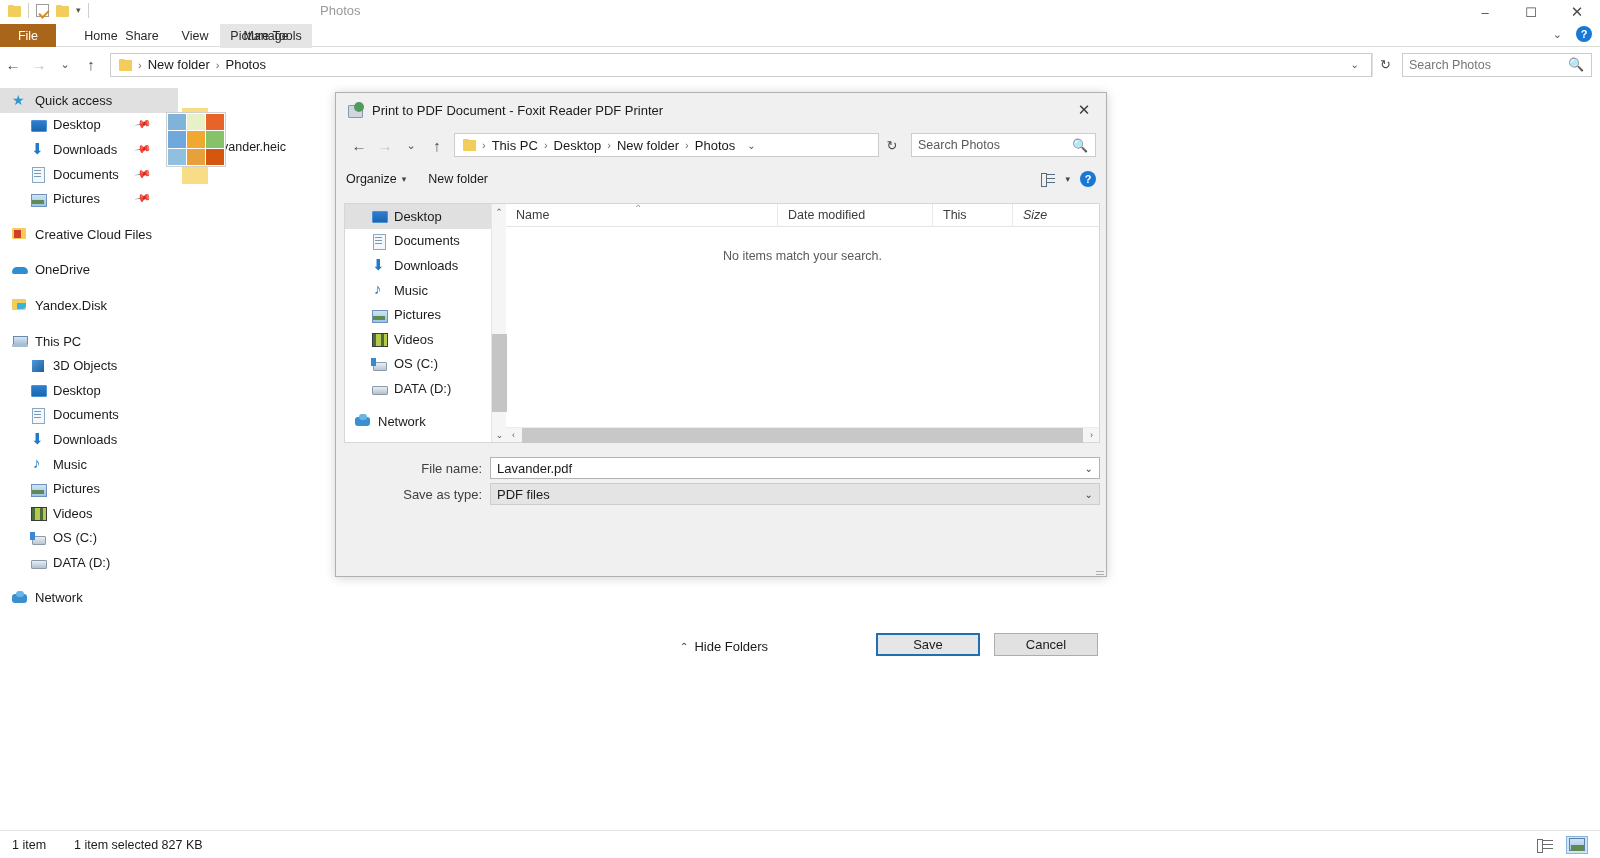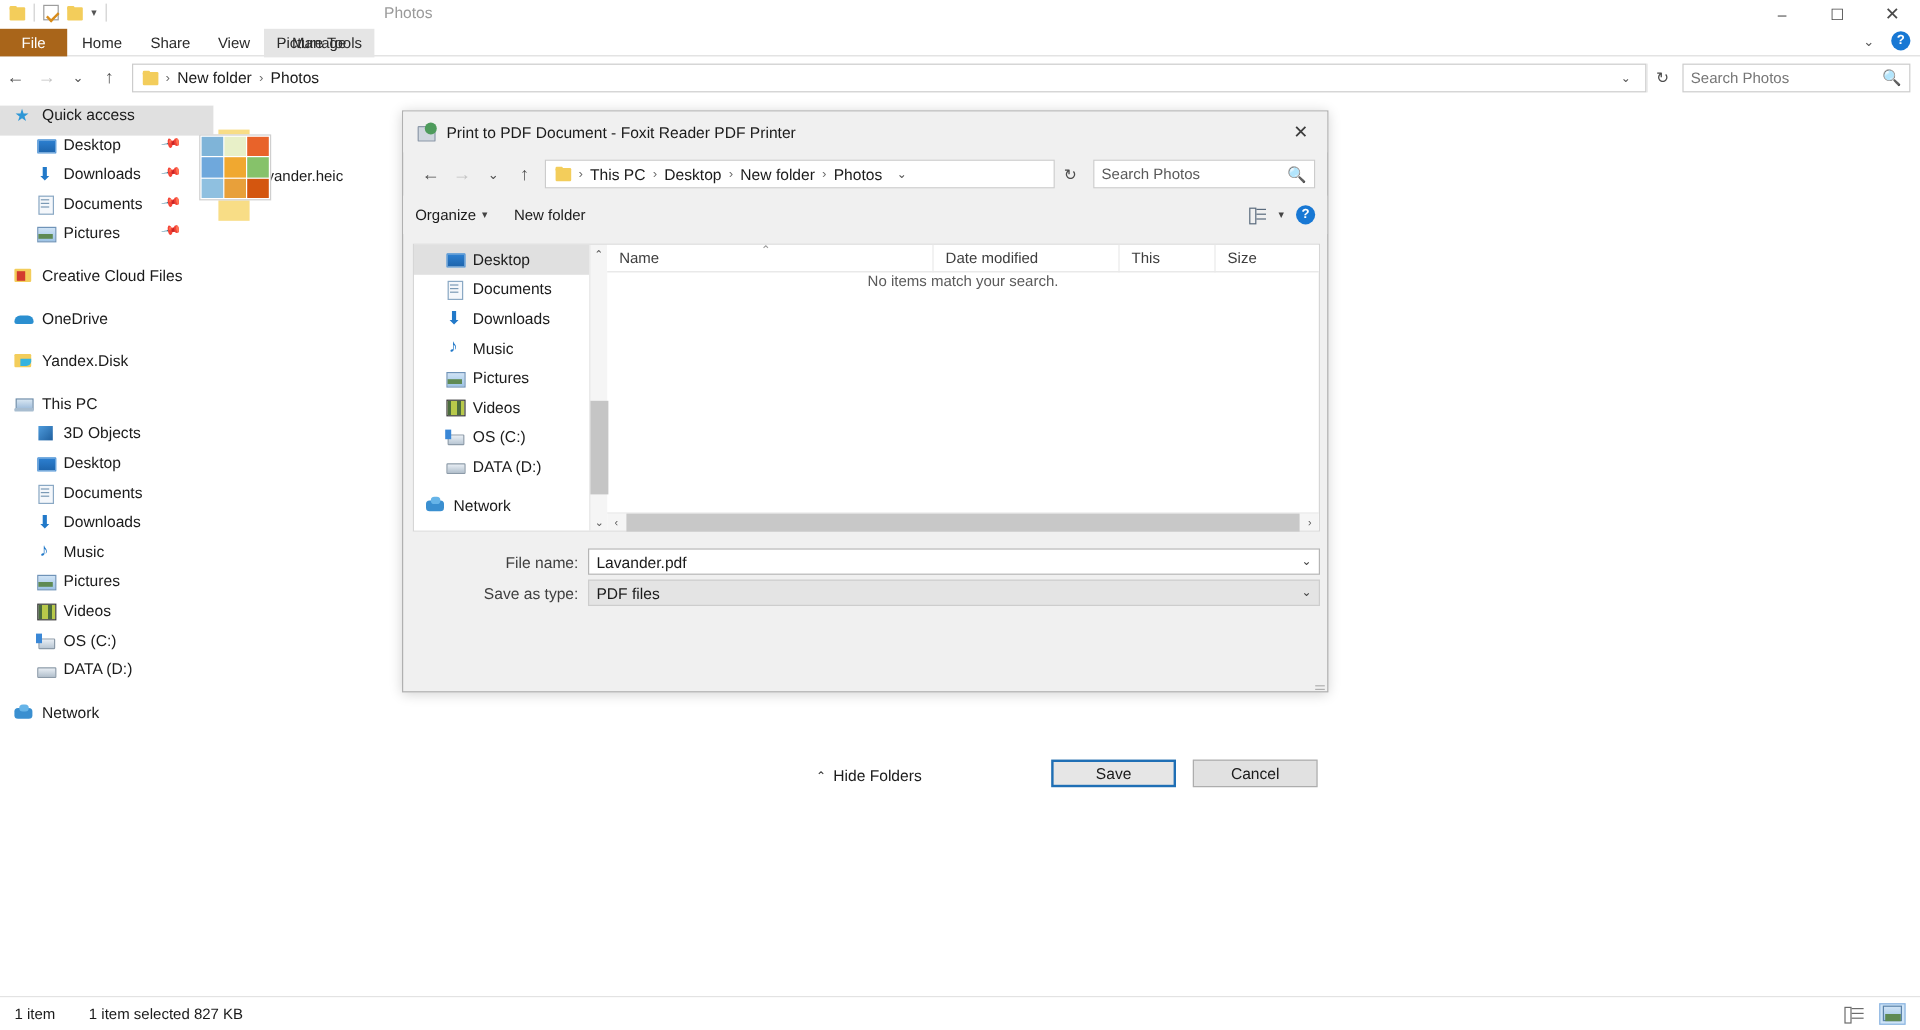--- a/index.html
+++ b/index.html
@@ -31,7 +31,7 @@
   .ribbon-tabs { position:absolute; left:0; top:24px; width:1600px; height:23px; background:#fff; border-bottom:1px solid #dcdcdc; }
   .tab { position:absolute; top:0; height:23px; display:flex; align-items:center; justify-content:center; font-size:12.5px; color:#2a2a2a; }
   .tab.file { left:0; width:56px; background:#A9651A; color:#fff; }
-  .tab.home { left:56px; width:58px; }
+  .tab.home { left:72px; width:58px; }
   .tab.share { left:114px; width:56px; }
   .tab.view { left:170px; width:50px; }
   .tab.pictools { left:220px; width:92px; }

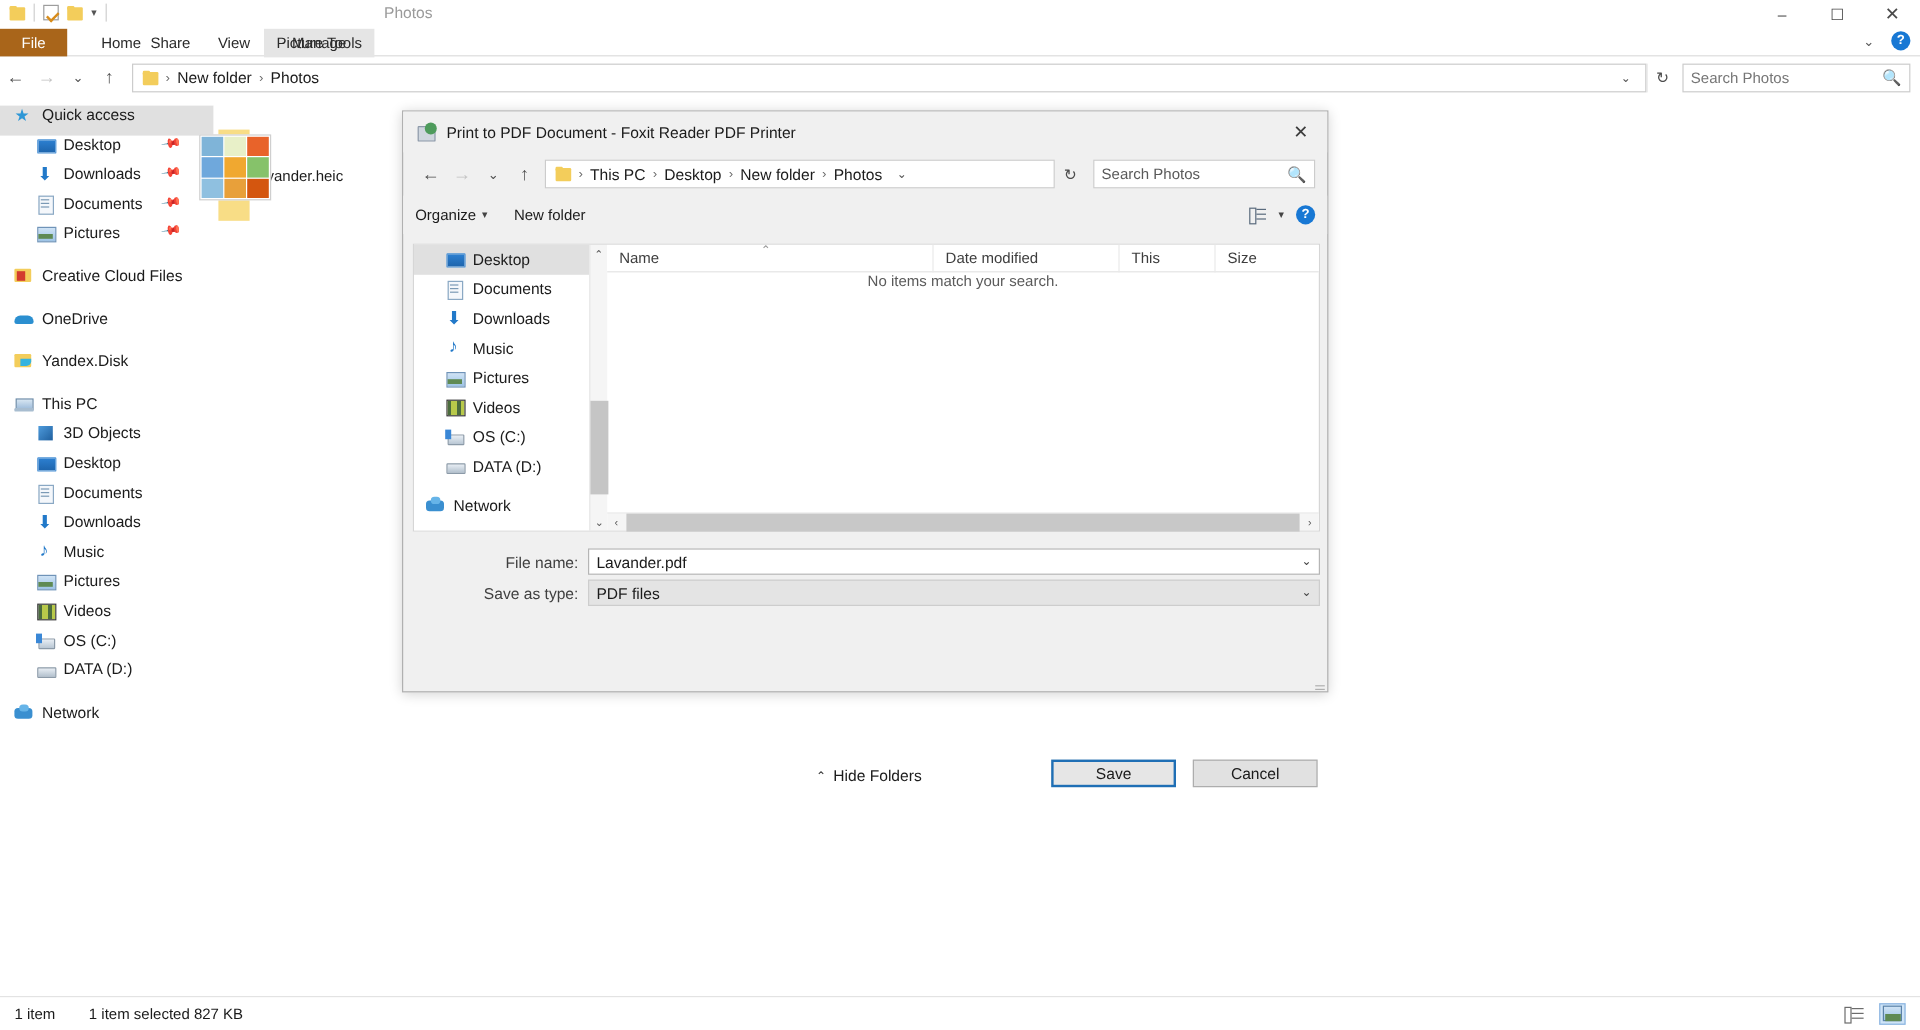--- a/index.html
+++ b/index.html
@@ -57,7 +57,7 @@
 
   
   .navpane { position:absolute; left:0; top:88px; width:178px; height:720px; background:#fff; }
-  .navrow { position:relative; height:24.6px; display:flex; align-items:flex-start; font-size:13px; color:#1b1b1b; white-space:nowrap; }
+  .navrow { position:relative; height:24.6px; display:flex; align-items:center; font-size:13px; color:#1b1b1b; white-space:nowrap; }
   .navrow.sel { background:#e0e0e0; }
   .navrow .ic { width:16px; height:16px; margin-right:7px; flex:0 0 16px; position:relative; }
   .navrow .pin { position:absolute; right:28px; color:#9a9a9a; font-size:11px; transform:rotate(35deg); }

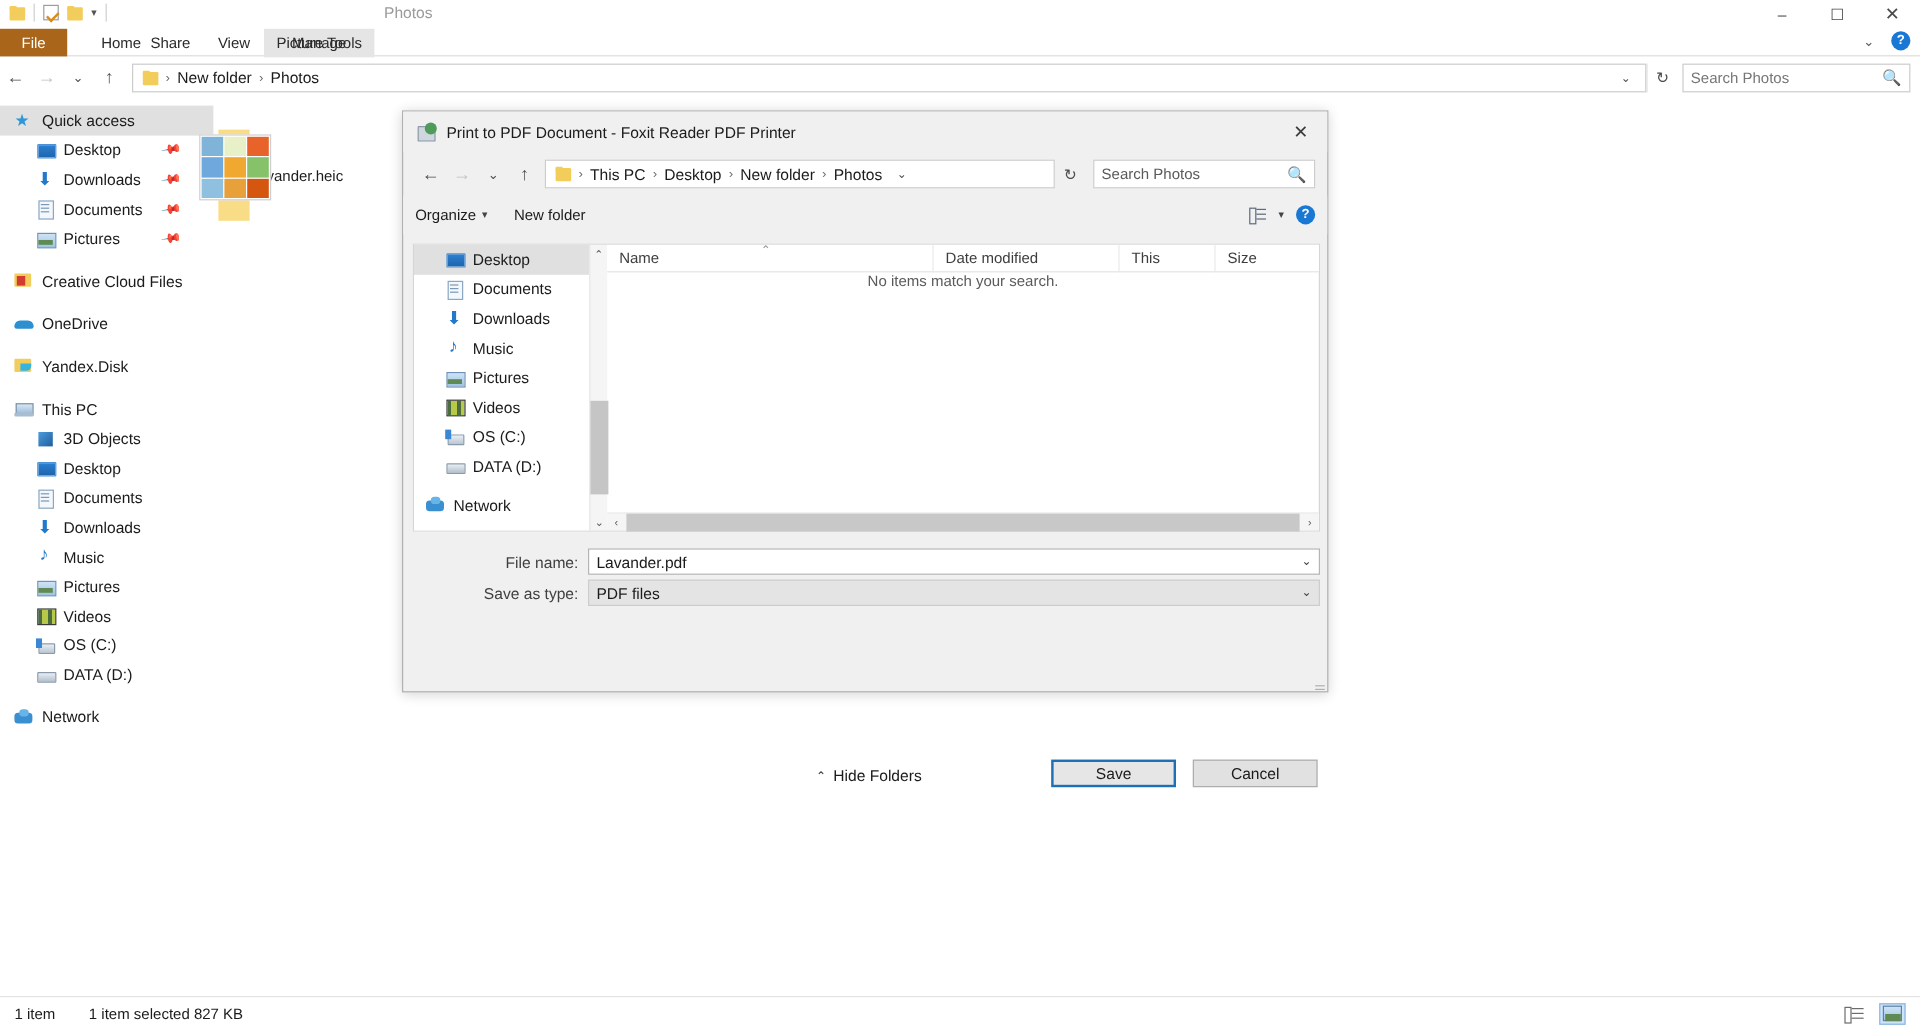--- a/index.html
+++ b/index.html
@@ -148,7 +148,7 @@
   .col.name { width:272px; }
   .col.date { width:155px; }
   .col.type { width:80px; }
-  .col.size { width:60px; border-right:none; }
+  .col.size { width:60px; border-right:none;font-style:italic; }
   .sortmark { position:absolute; left:128px; top:-1px; font-size:10px; color:#9a9a9a; }
   .emptymsg { text-align:center; font-size:12.5px; color:#5a5a5a; }
   .hscroll { position:absolute; left:0; bottom:0; width:100%; height:15px; background:#f5f5f5; display:flex; align-items:center; border-top:1px solid #ececec; }

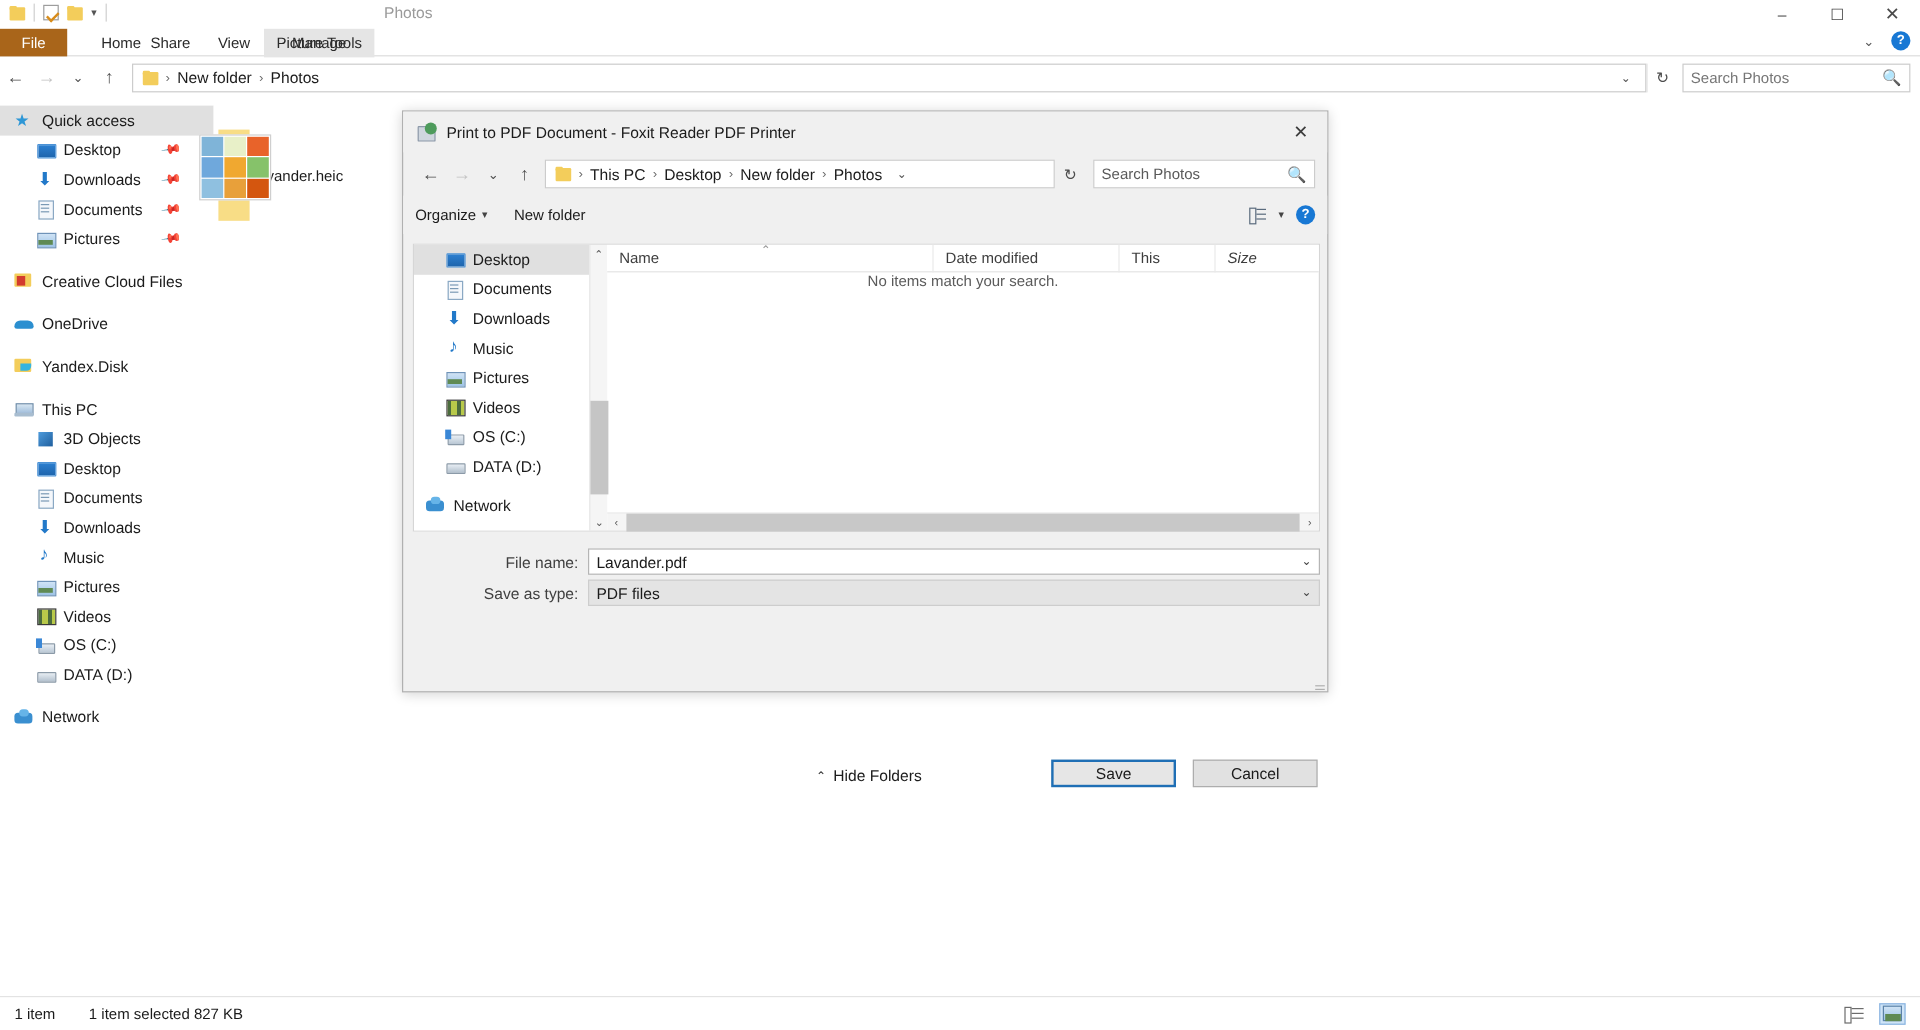--- a/index.html
+++ b/index.html
@@ -150,7 +150,7 @@
   .col.type { width:80px; }
   .col.size { width:60px; border-right:none;font-style:italic; }
   .sortmark { position:absolute; left:128px; top:-1px; font-size:10px; color:#9a9a9a; }
-  .emptymsg { text-align:center; font-size:12.5px; color:#5a5a5a; }
+  .emptymsg { text-align:center; margin-top:22px; font-size:12.5px; color:#5a5a5a; }
   .hscroll { position:absolute; left:0; bottom:0; width:100%; height:15px; background:#f5f5f5; display:flex; align-items:center; border-top:1px solid #ececec; }
   .hscroll .arr { width:15px; text-align:center; font-size:9px; color:#5a5a5a; }
   .hscroll .thumbh { height:15px; background:#c8c8c8; flex:1; margin:0 1px; }

